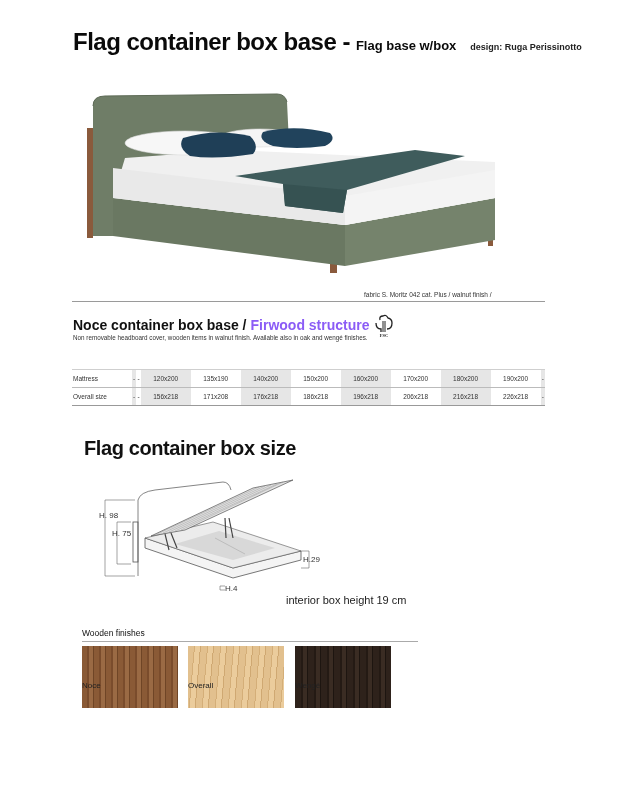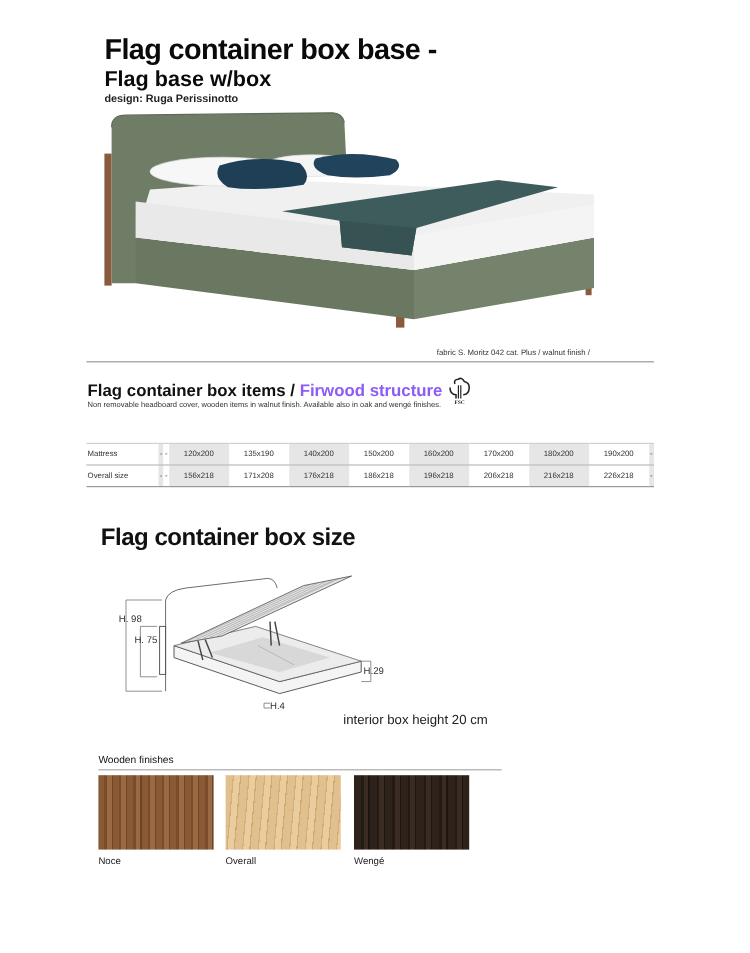--- a/index.html
+++ b/index.html
@@ -5,7 +5,7 @@
   * { box-sizing: border-box; margin: 0; padding: 0; }
   body { width: 625px; height: 794px; background: #ffffff; position: relative; overflow: hidden; font-family: "Liberation Sans", sans-serif; color: #111; }
   .abs { position: absolute; }
-  .title-row { left: 73px; top: 28px; white-space: nowrap; display: flex; align-items: baseline; flex-direction: column; }
+  .title-row { left: 73px; top: 28px; white-space: nowrap; display: flex; align-items: baseline; }
   .title-main { font-size: 24px; font-weight: bold; letter-spacing: -0.5px; color: #0a0a0a; }
   .title-sub { font-size: 18px; font-weight: bold; margin-left: 6px; color: #0a0a0a; }
   .title-design { font-size: 9px; font-weight: bold; margin-left: 14px; color: #222; text-align: center; }

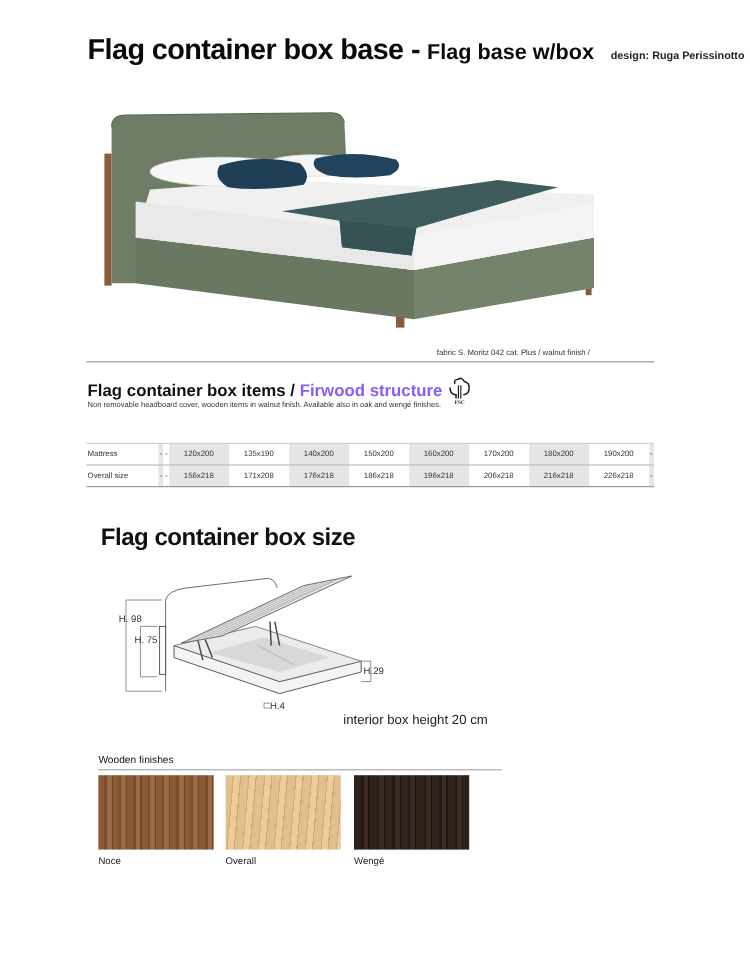--- a/index.html
+++ b/index.html
@@ -7,7 +7,7 @@
   .abs { position: absolute; }
   .title-row { left: 73px; top: 28px; white-space: nowrap; display: flex; align-items: baseline; }
   .title-main { font-size: 24px; font-weight: bold; letter-spacing: -0.5px; color: #0a0a0a; }
-  .title-sub { font-size: 18px; font-weight: bold; margin-left: 6px; color: #0a0a0a; }
+  .title-sub { font-size: 13px; font-weight: bold; margin-left: 6px; color: #0a0a0a; }
   .title-design { font-size: 9px; font-weight: bold; margin-left: 14px; color: #222; text-align: center; }
   .bed { left: 85px; top: 88px; width: 412px; height: 190px; }
   .caption { left: 364px; top: 291px; font-size: 6.5px; color: #333; white-space: nowrap; }

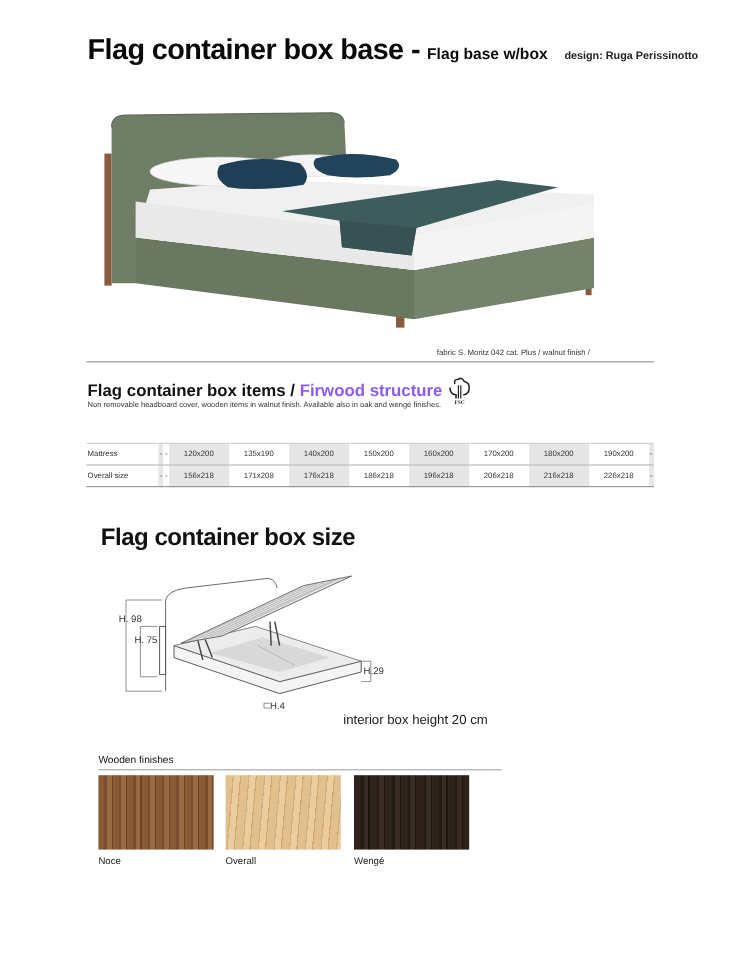--- a/index.html
+++ b/index.html
@@ -71,7 +71,7 @@
 <div class="abs hr1"></div>
 
 <div class="abs sec-title">
-  <span>Flag container box items /</span>
+  <span>Noce container box base /</span>
   <span class="grey">Firwood structure</span>
   <svg class="fsc" viewBox="0 0 20 24">
     <path d="M2 10 Q2 16 7 16 L7 19 M13 16 Q18 16 18 10 Q18 6 14 5 Q12 1 9 3 Q5 3 6 7" fill="none" stroke="#222" stroke-width="1.3"></path>

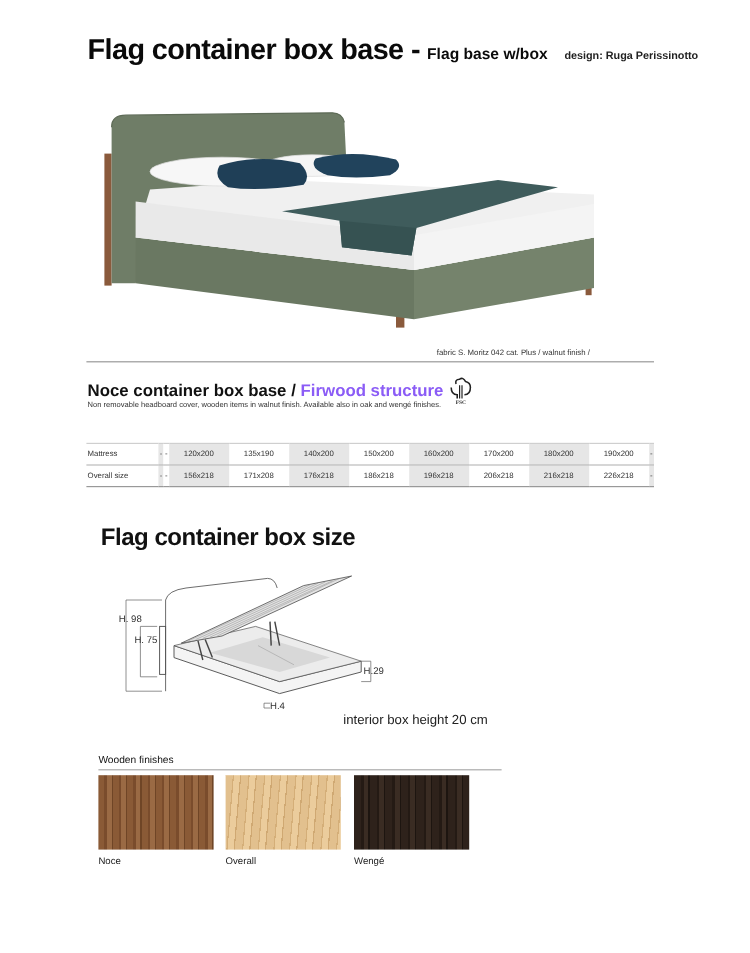--- a/index.html
+++ b/index.html
@@ -150,7 +150,7 @@
   <text x="130" y="113" font-size="8" fill="#333">H.4</text>
 </svg>
 
-<div class="abs interior">interior box height 20 cm</div>
+<div class="abs interior">interior box height 19 cm</div>
 
 <div class="abs fin-title">Wooden finishes</div>
 <div class="abs hr2"></div>

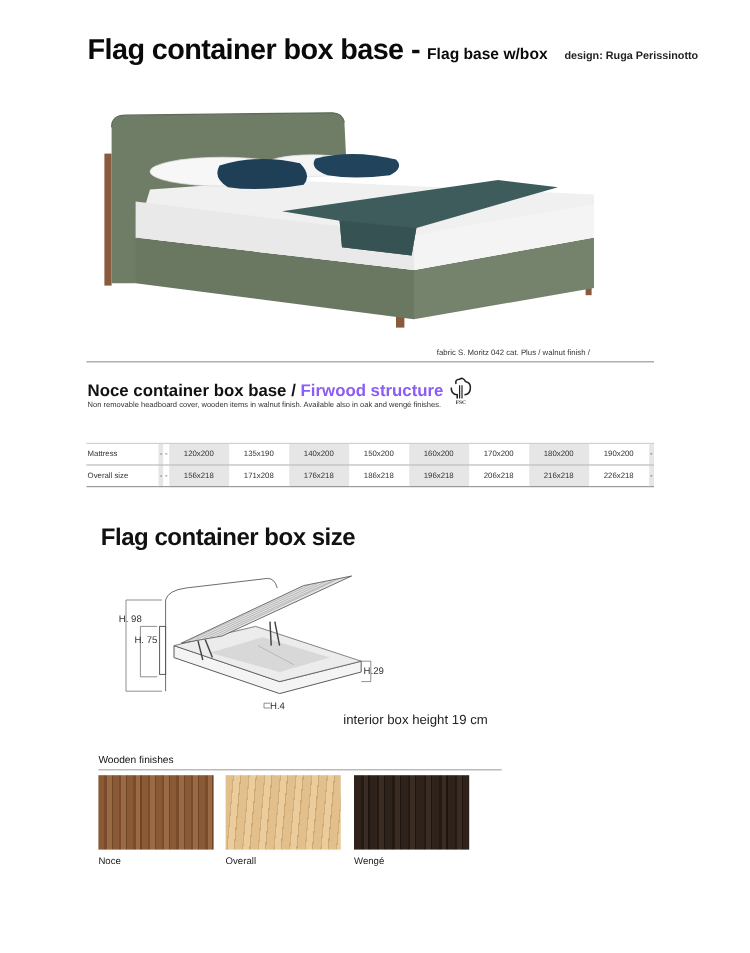--- a/index.html
+++ b/index.html
@@ -28,7 +28,7 @@
   .fin-title { left: 82px; top: 628px; font-size: 8.5px; font-weight: normal; white-space: nowrap; }
   .hr2 { left: 82px; top: 641px; width: 336px; height: 1px; background: #aaa; }
   .swatch { top: 646px; width: 96px; height: 62px; }
-  .sw-label { top: 713px; font-size: 8px; color: #222; white-space: nowrap; text-align: right; }
+  .sw-label { top: 681px; font-size: 8px; color: #222; white-space: nowrap; text-align: right; }
 </style>
 </head>
 <body>

